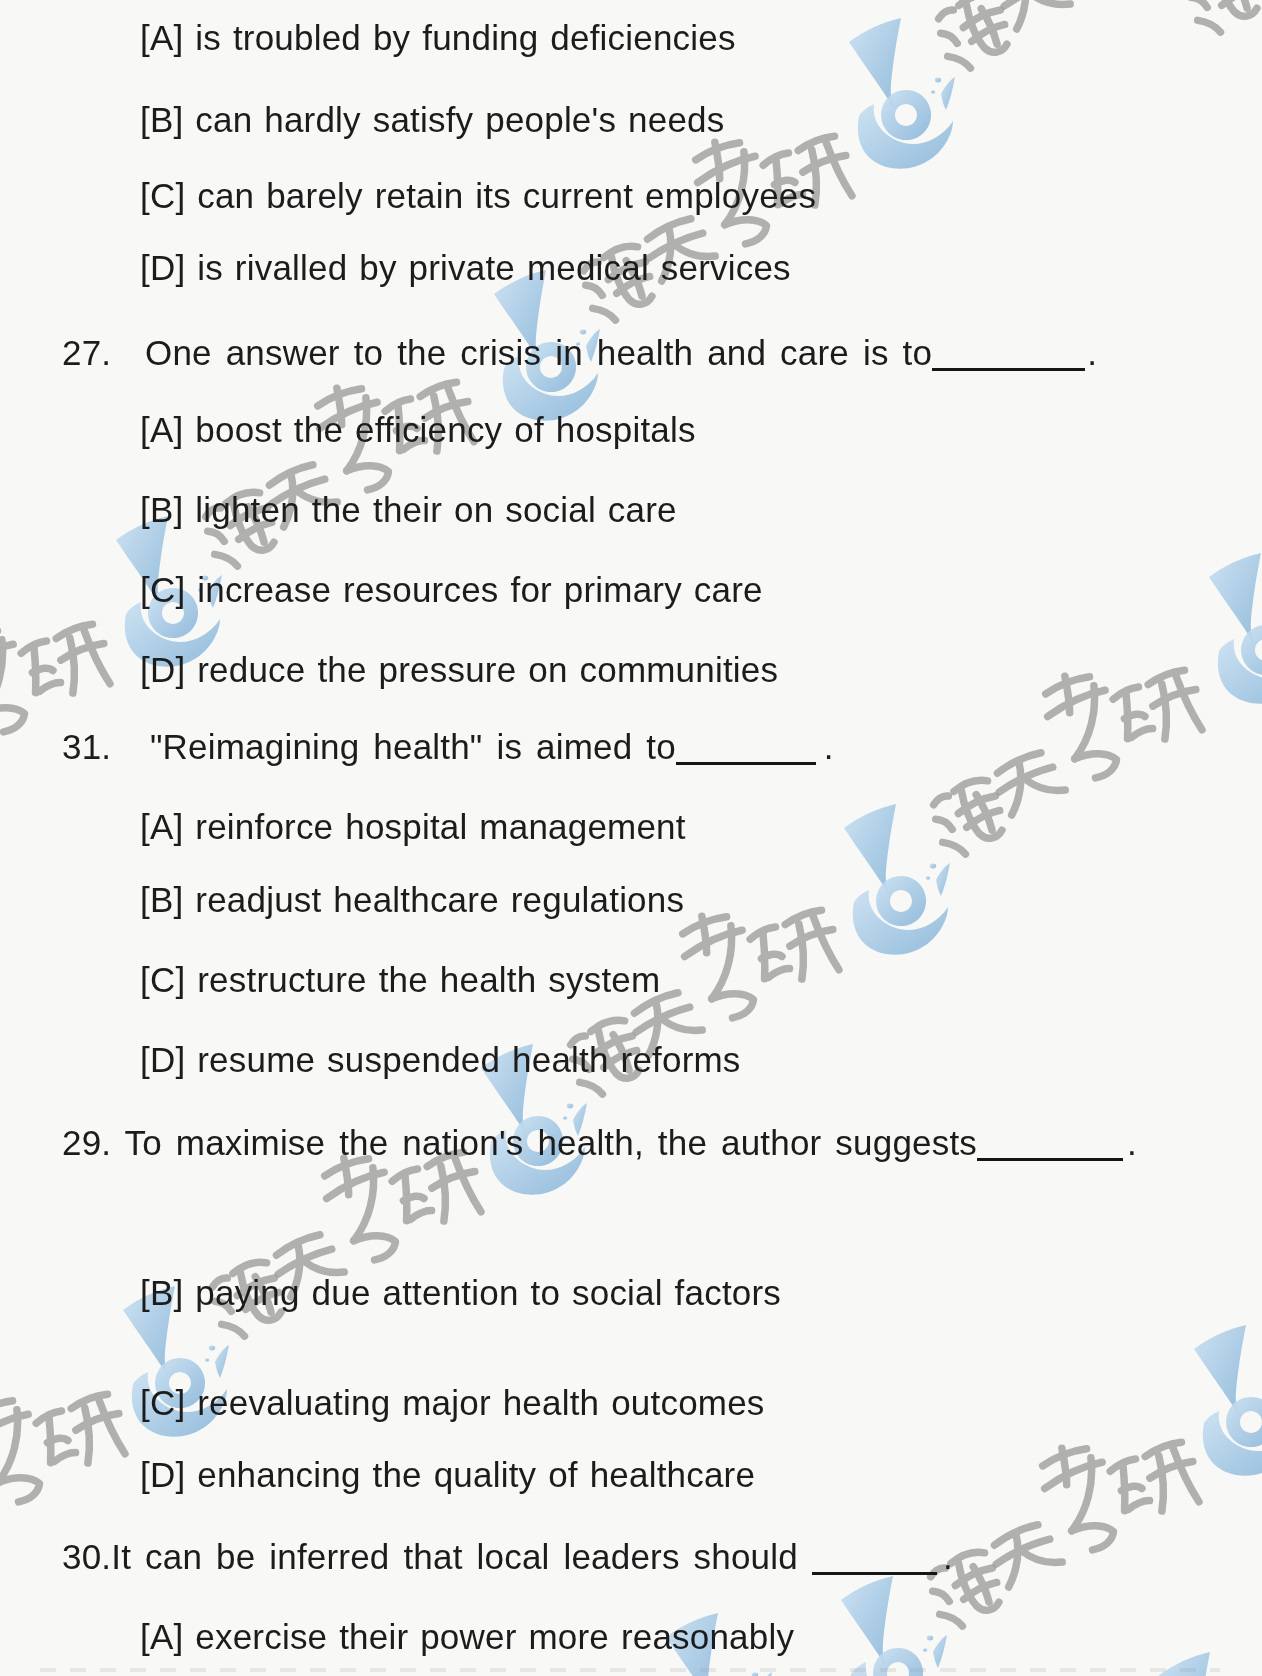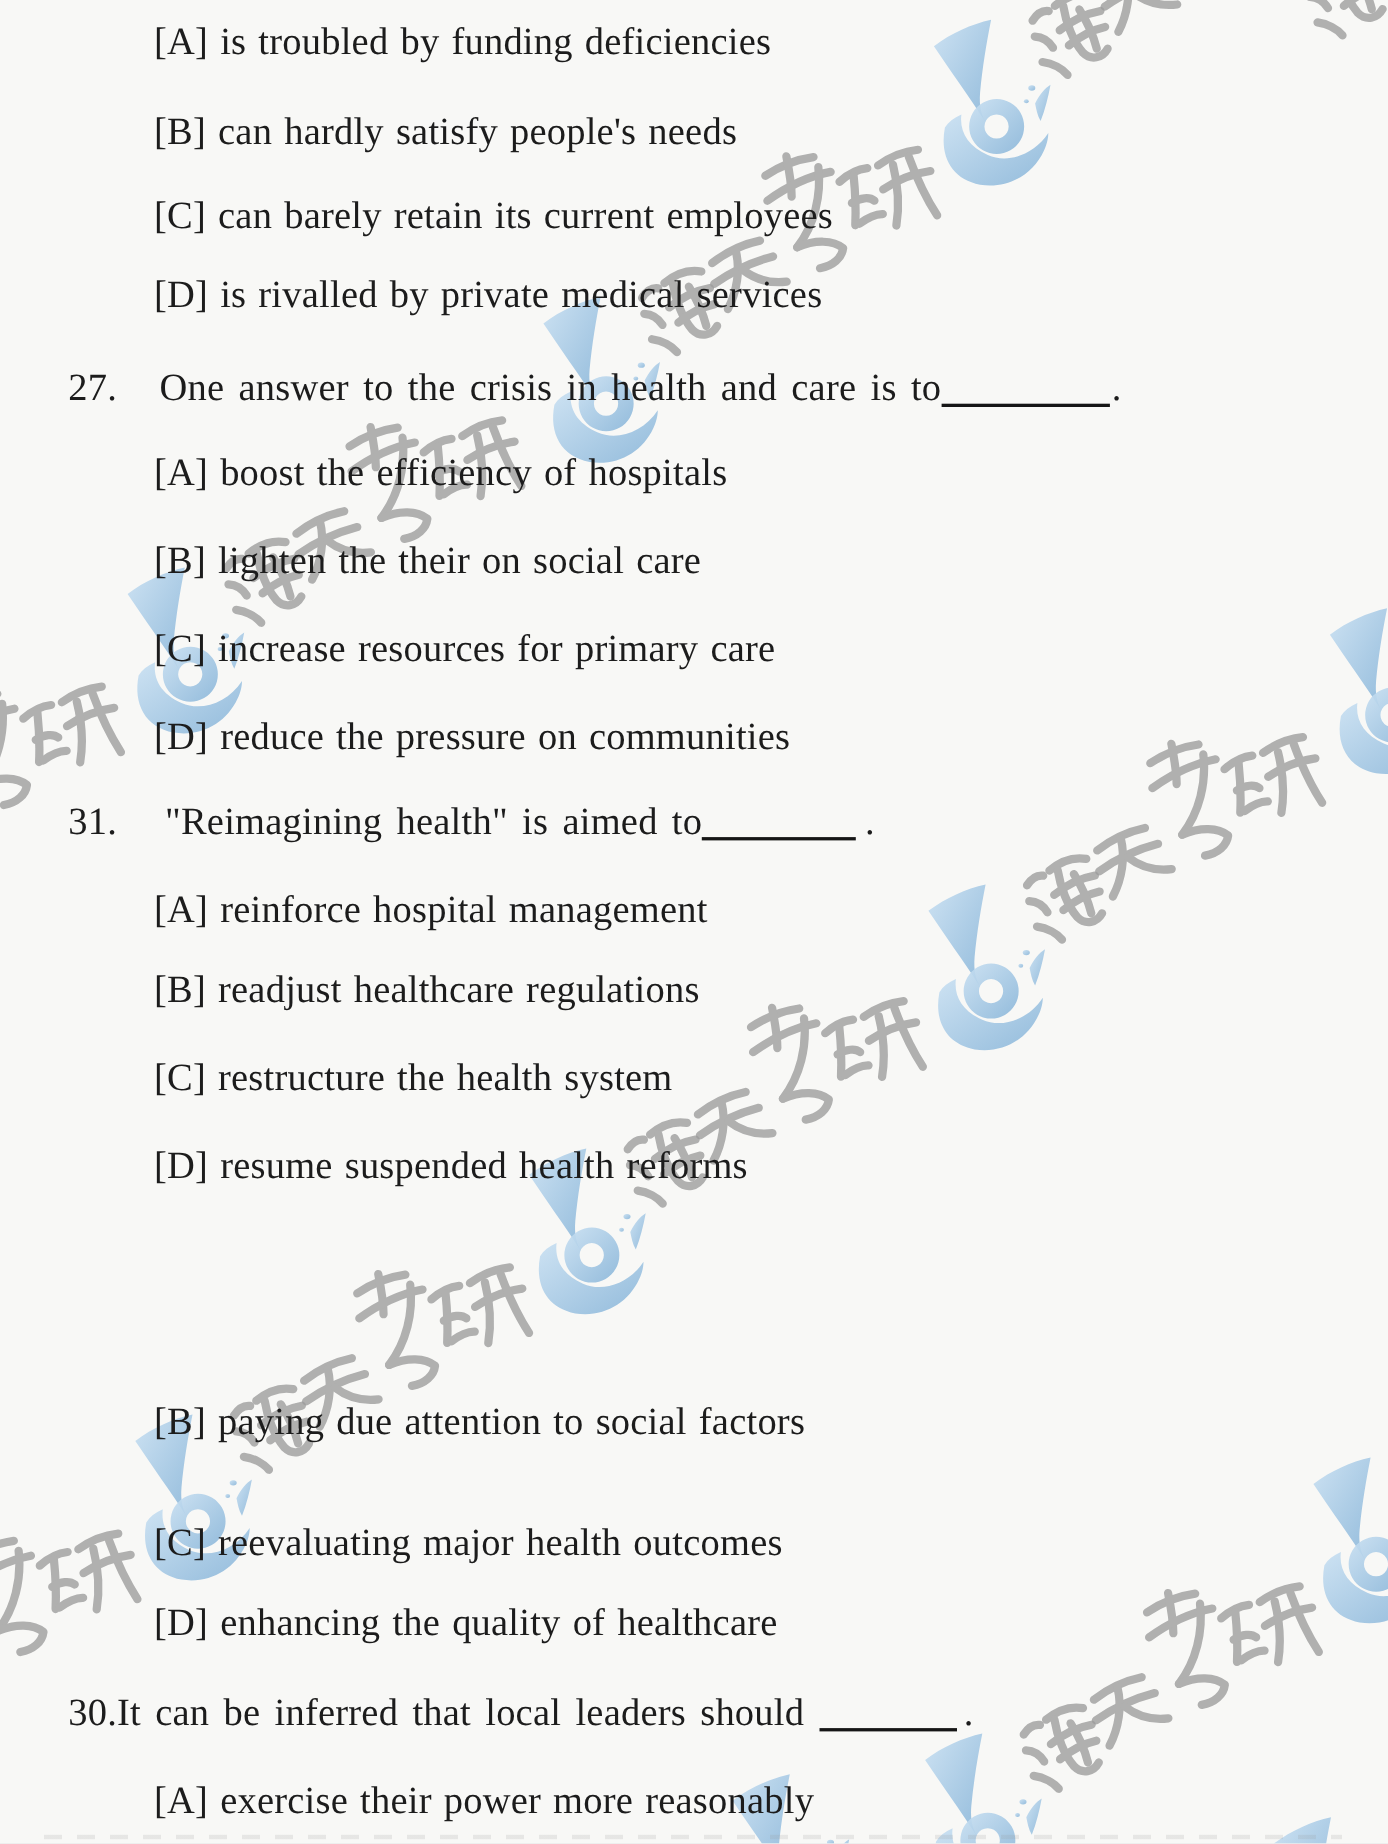--- a/index.html
+++ b/index.html
@@ -8,7 +8,7 @@
     width:1262px;height:1676px;
     background:var(--bg,#f8f8f6);
     overflow:hidden;
-    font-family:Liberation Serif, serif;
+    font-family:Liberation Sans, sans-serif;
     color:var(--ink,#1c1c1c);
   }
   .wm{position:absolute;left:0;top:0;z-index:0;pointer-events:none;}

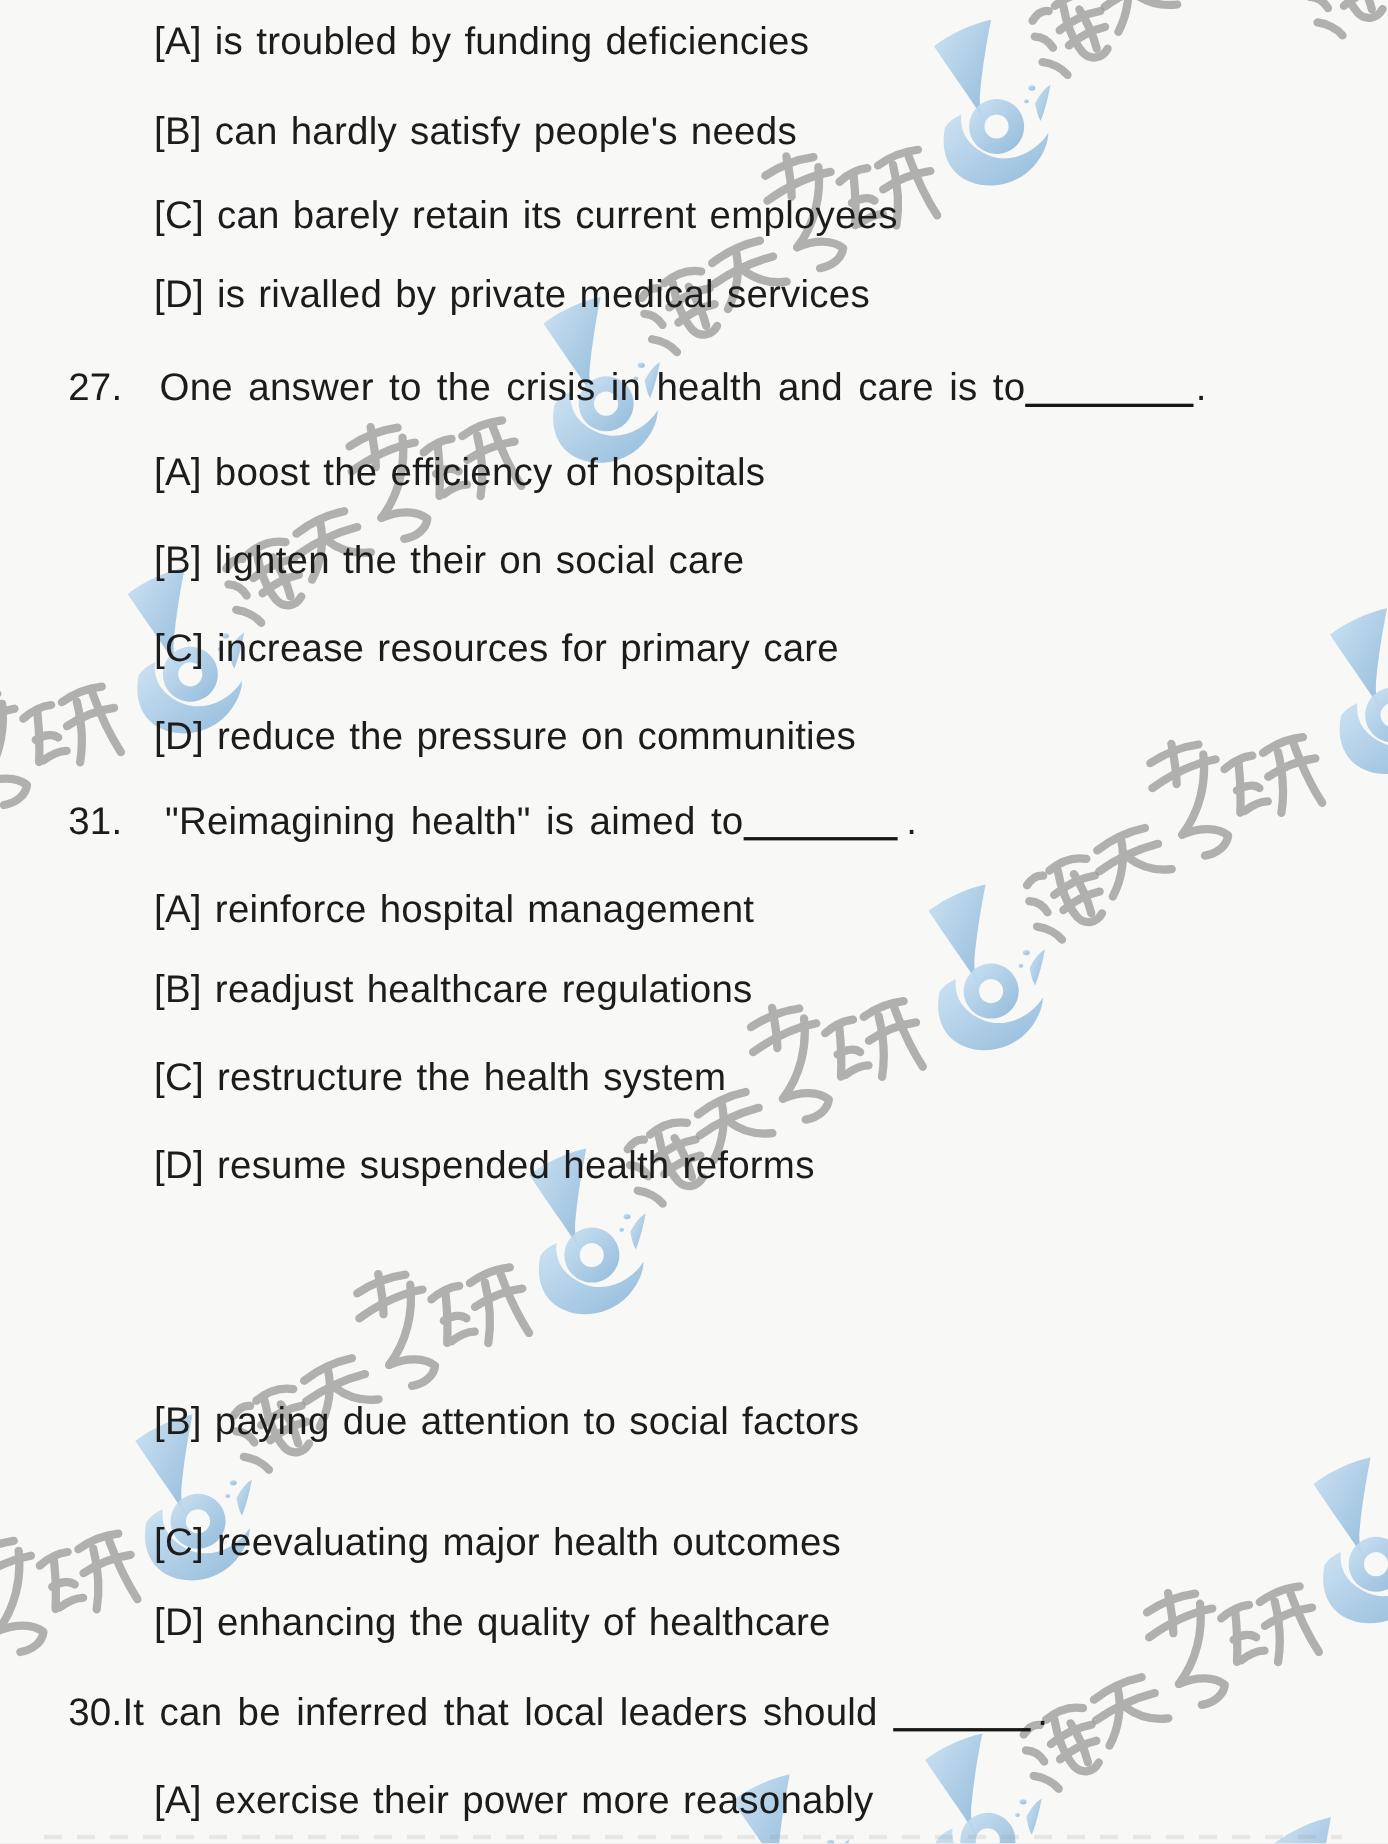--- a/index.html
+++ b/index.html
@@ -156,6 +156,9 @@
     <div class="line option" style="top:958px">[C] restructure the health system</div>
     <div class="line option" style="top:1038px">[D] resume suspended health reforms</div>
 
+    <div class="line qline" style="top:1121px">
+      <span>29. To maximise the nation's health, the author suggests</span><span class="blank" style="width:146px"></span><span style="margin-left:4px">.</span>
+    </div>
     <div class="line option" style="top:1271px">[B] paying due attention to social factors</div>
     <div class="line option" style="top:1381px">[C] reevaluating major health outcomes</div>
     <div class="line option" style="top:1453px">[D] enhancing the quality of healthcare</div>

